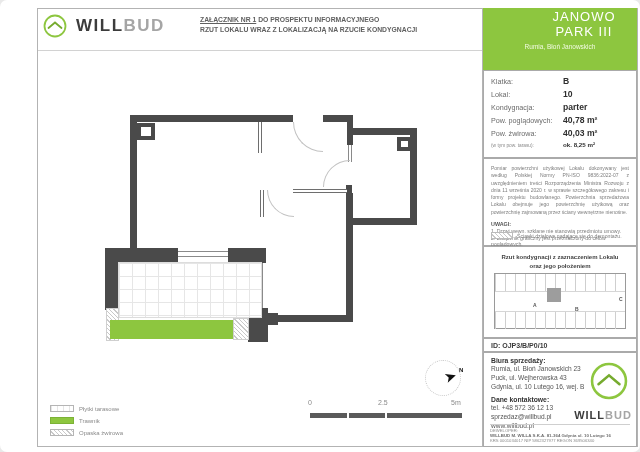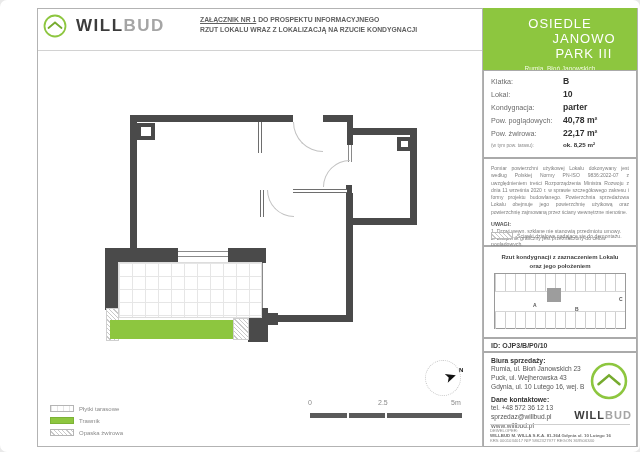--- a/index.html
+++ b/index.html
@@ -170,7 +170,6 @@
   <span class="compass-n" style="left:459px;top:367px;">N</span>
 
   <div class="side-box green-box" style="top:8px;height:62px;">
-    <div class="t1">OSIEDLE</div>
     <div class="t2">JANOWO PARK III</div>
     <div class="loc">Rumia, Błoń Janowskich</div>
   </div>

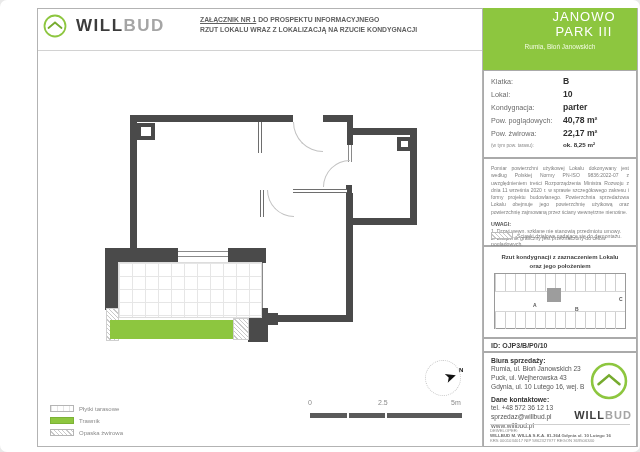--- a/index.html
+++ b/index.html
@@ -193,7 +193,7 @@
     </div>
     <div class="spec-row">
       <span class="spec-label">Pow. żwirowa:</span>
-      <span class="spec-value">22,17 m²</span>
+      <span class="spec-value">40,03 m²</span>
     </div>
     <div class="spec-sub">
       <span class="spec-sublabel">(w tym pow. tarasu):</span>

